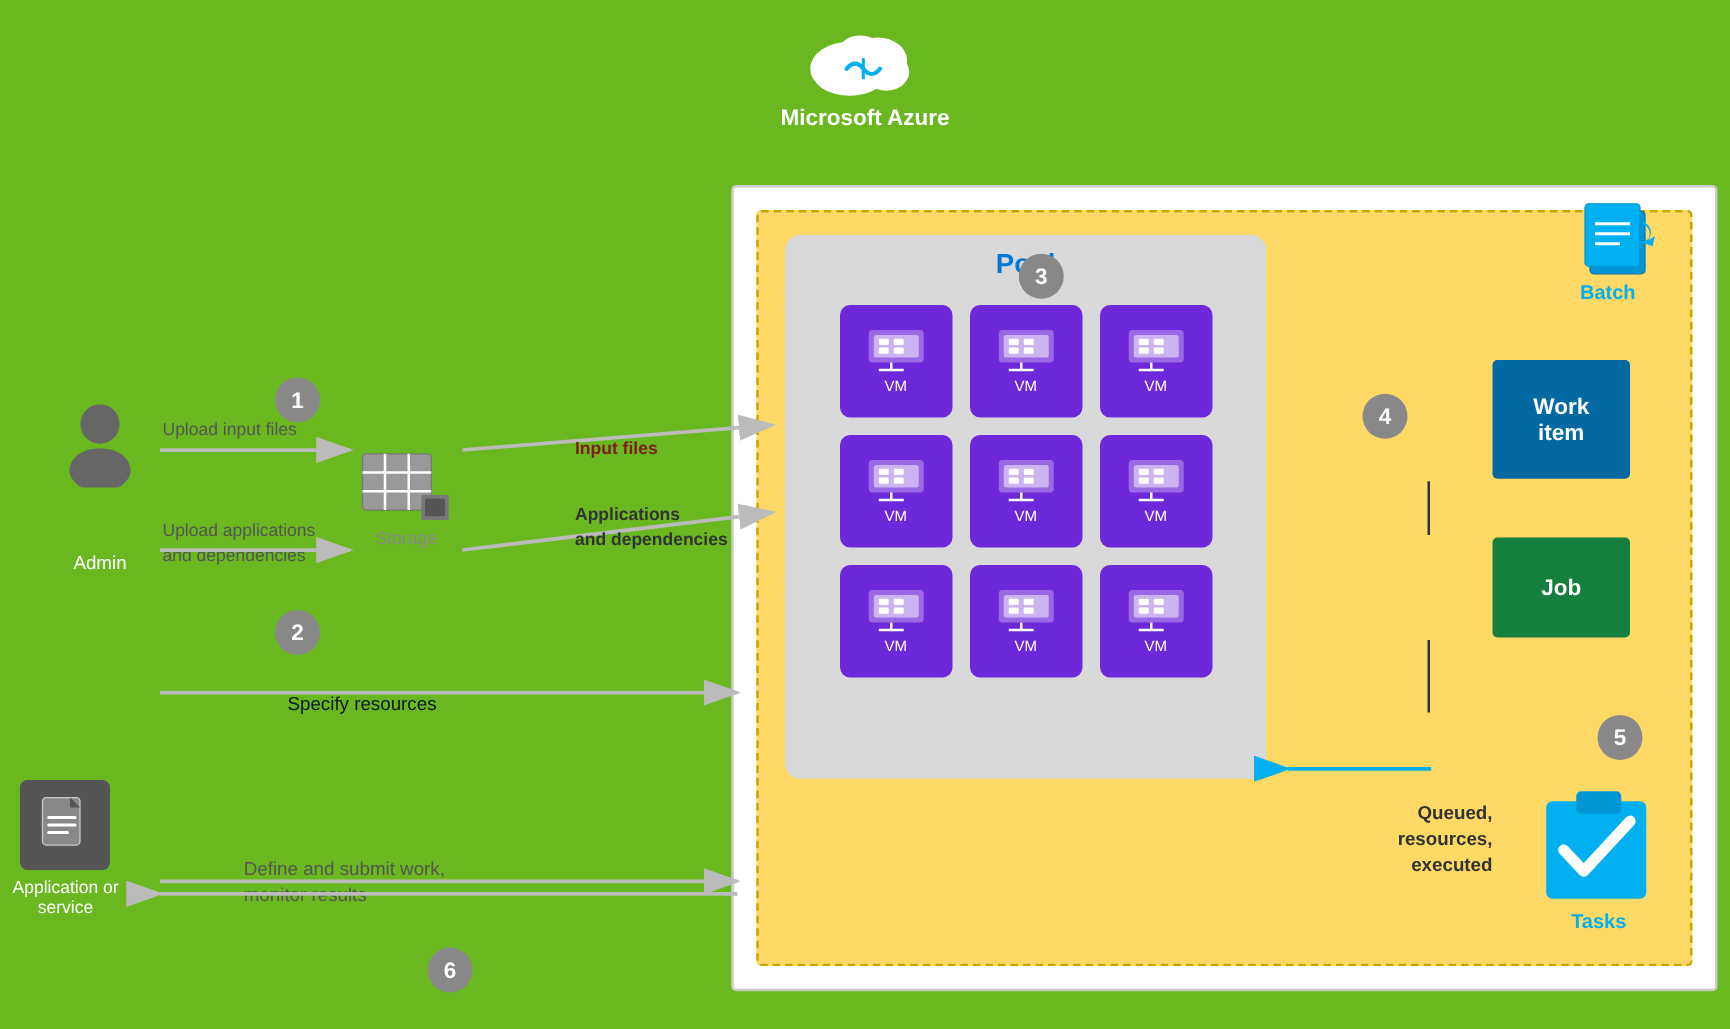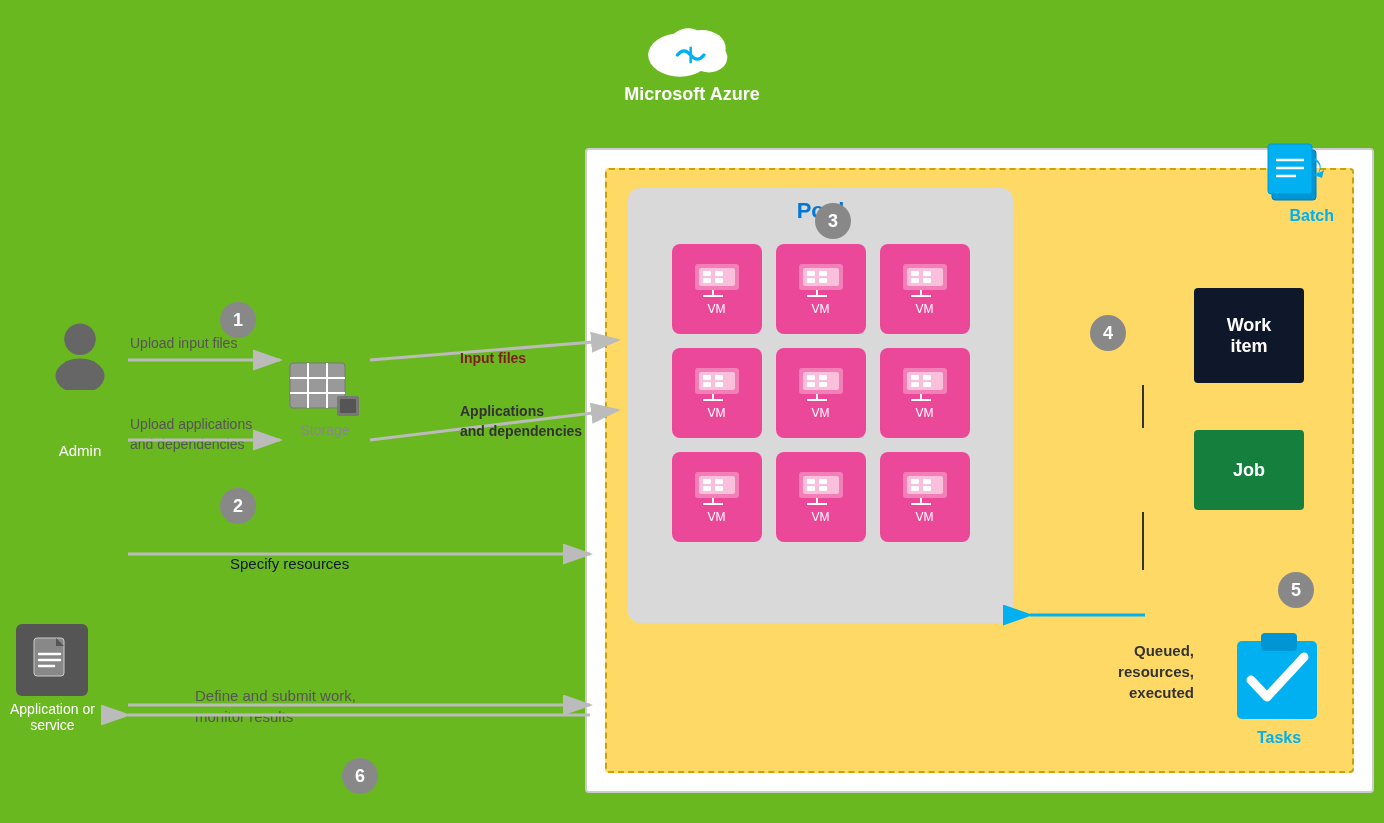--- a/index.html
+++ b/index.html
@@ -183,11 +183,11 @@
     
     .batch-icon-group {
       position: absolute;
-      top: 138px;
+      top: 157px;
       right: 50px;
       display: flex;
       flex-direction: column;
-      align-items: flex-end;
+      align-items: flex-start;
     }
     .batch-icon-label {
       color: #00b0f0;

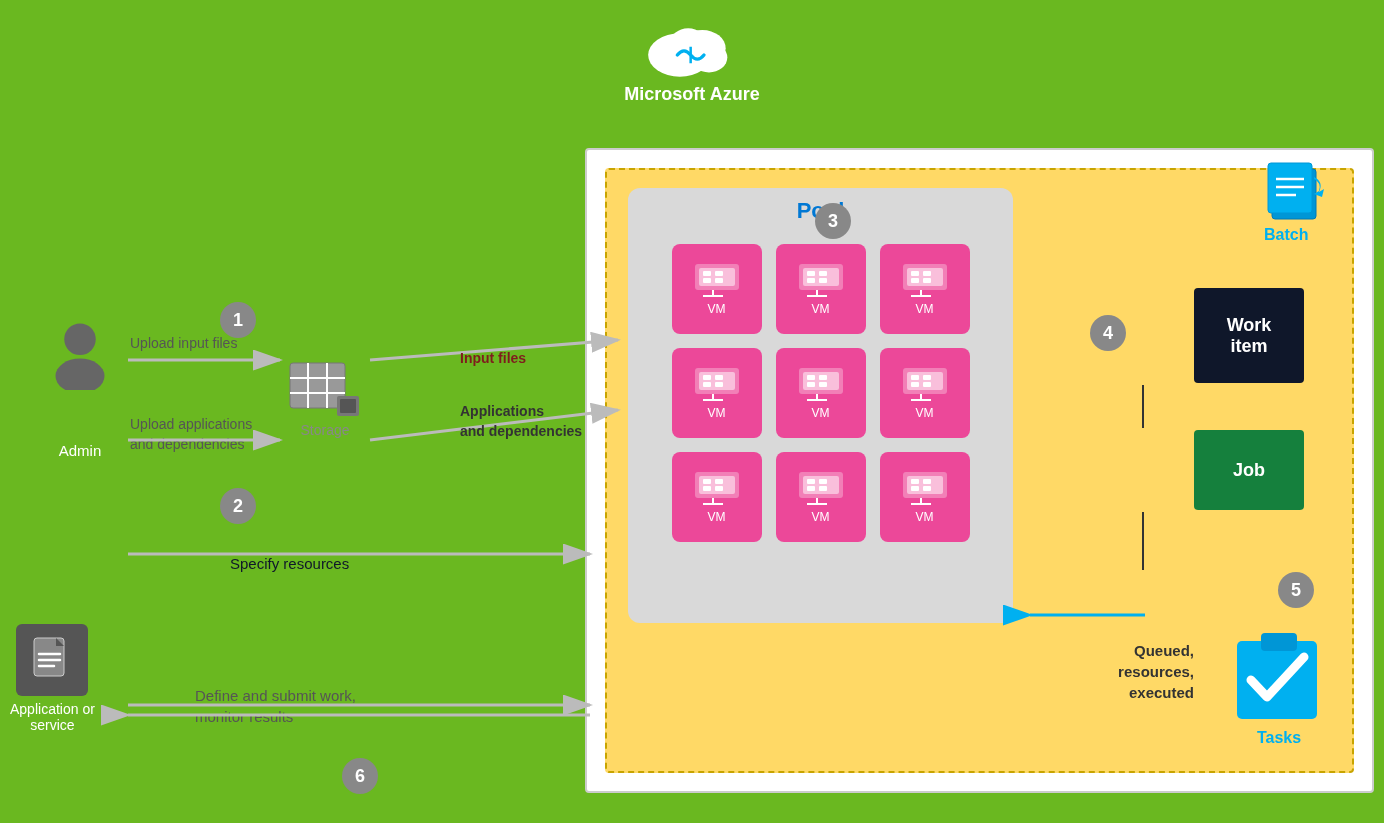--- a/index.html
+++ b/index.html
@@ -167,7 +167,7 @@
     .vm-box {
       width: 90px;
       height: 90px;
-      background: #ec4899;
+      background: #6d28d9;
       border-radius: 8px;
       display: flex;
       flex-direction: column;

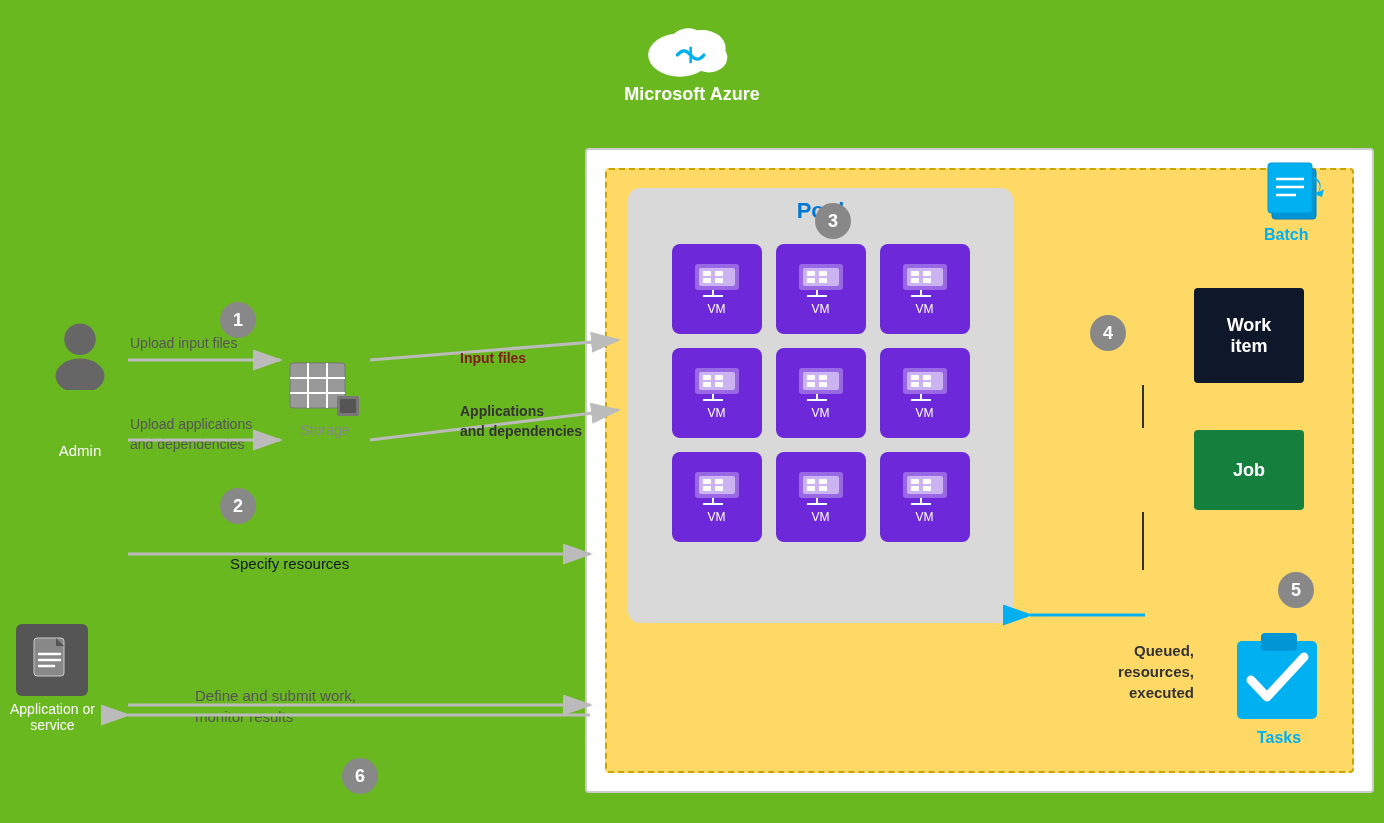--- a/index.html
+++ b/index.html
@@ -203,7 +203,7 @@
       right: 80px;
       width: 110px;
       height: 95px;
-      background: #0f172a;
+      background: #0369a1;
       border-radius: 4px;
       display: flex;
       align-items: center;

